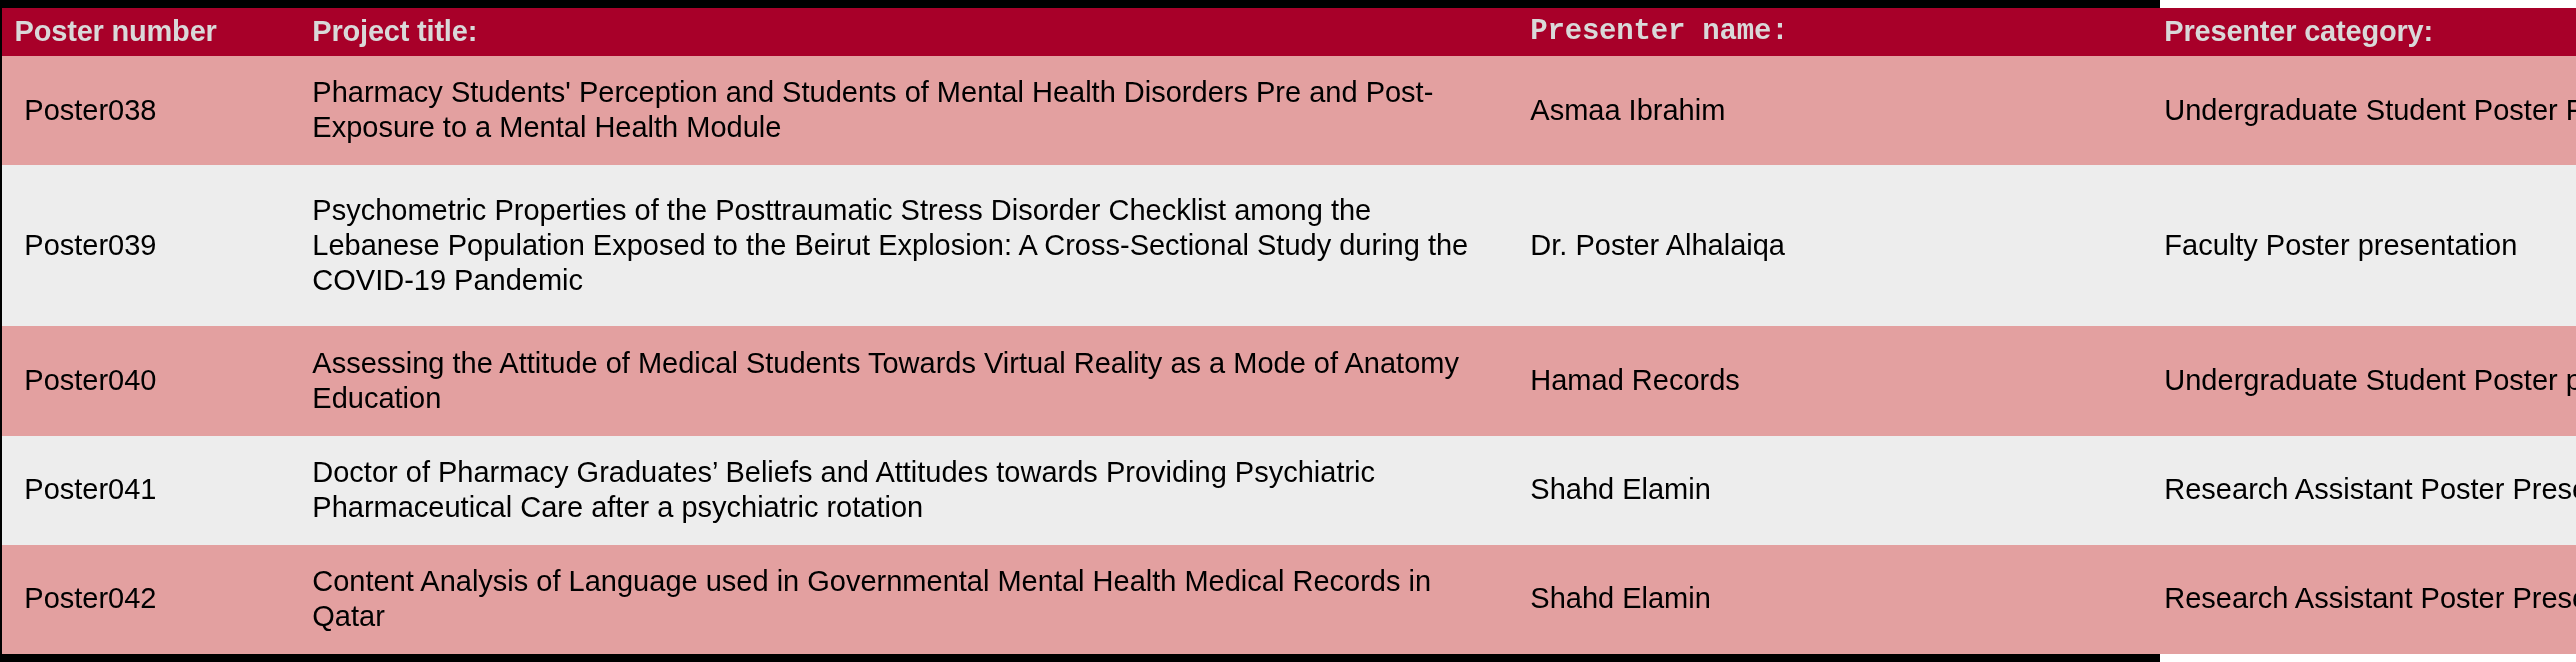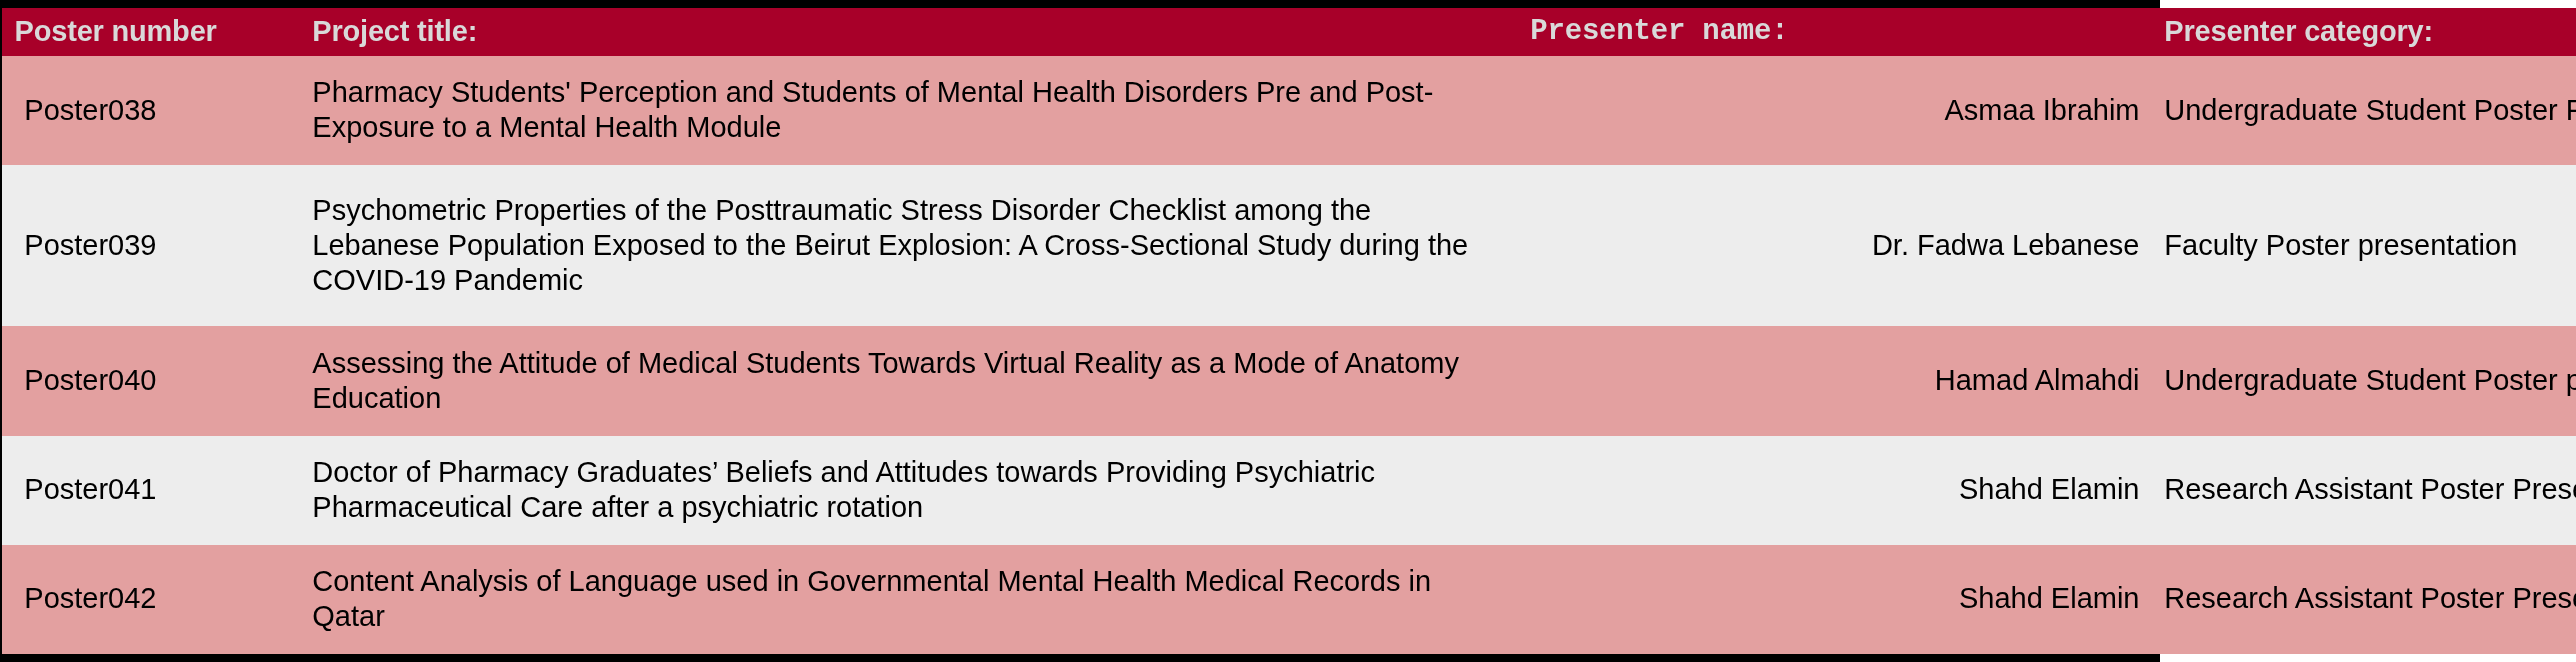--- a/index.html
+++ b/index.html
@@ -67,7 +67,7 @@
 
   td.cell-number   { padding-left: 22px; white-space: nowrap; }
   td.cell-title    { padding-left: 17px; padding-right: 31px; }
-  td.cell-name     { padding-left: 14px; text-align: right; }
+  td.cell-name     { padding-left: 14px; }
   td.cell-category { padding-left: 14px; padding-right: 15.4px; }
 
   

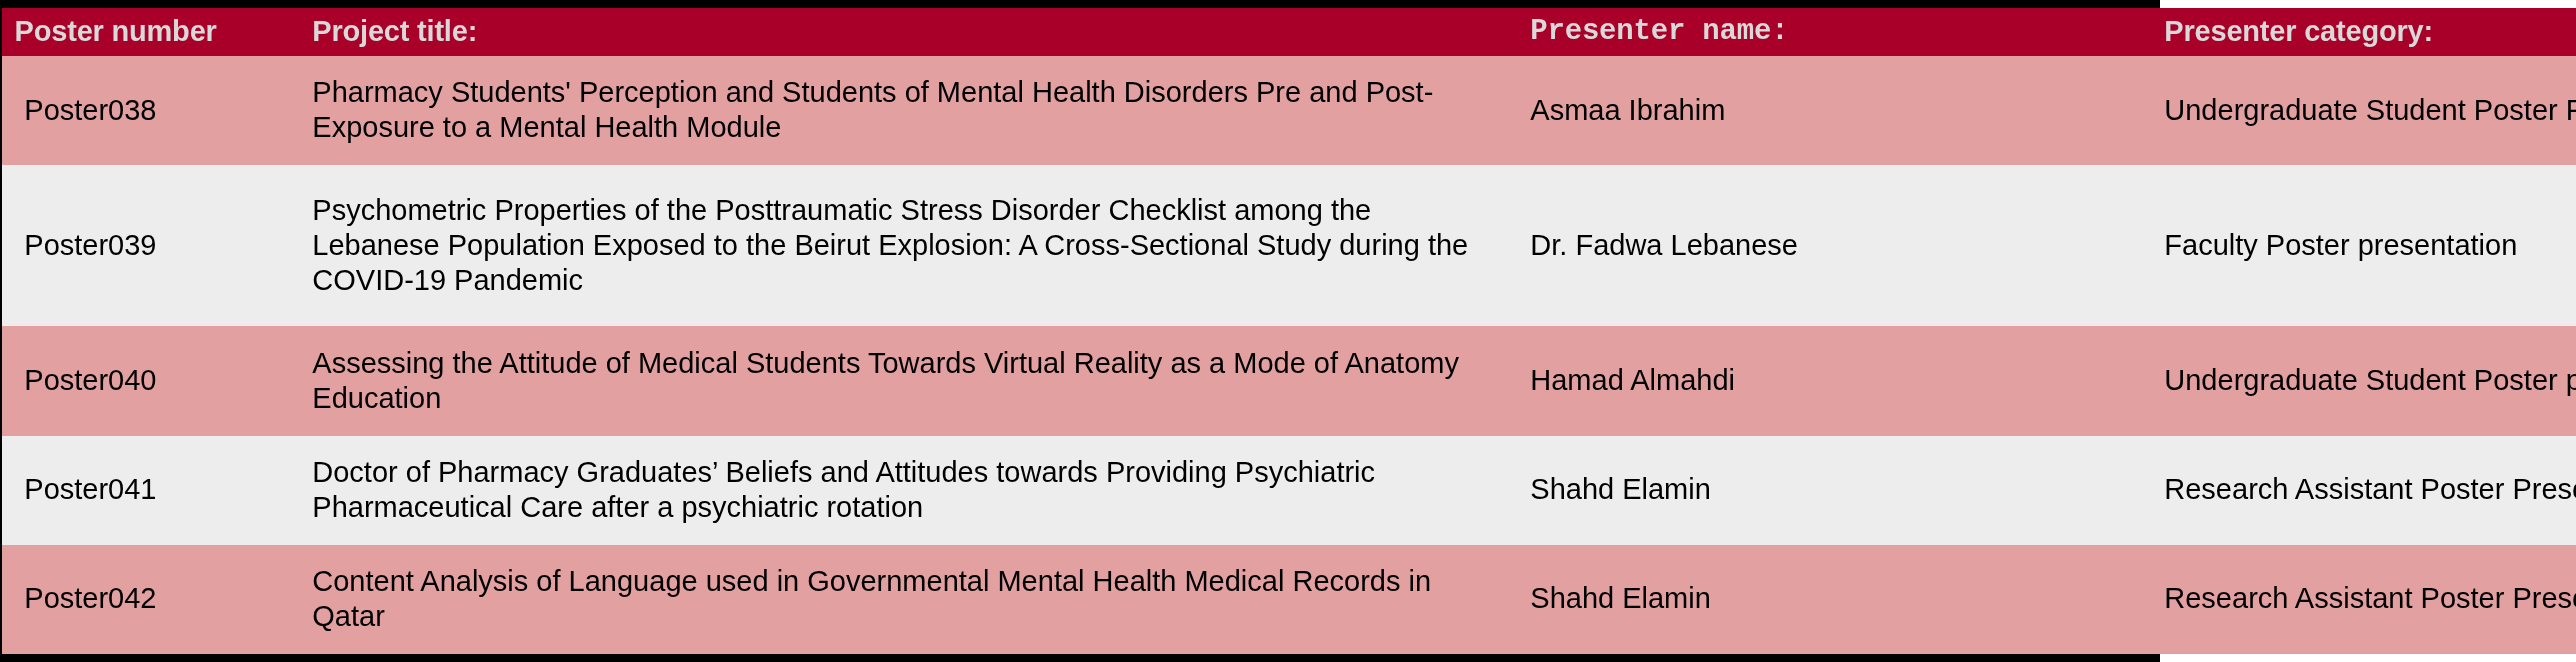--- a/index.html
+++ b/index.html
@@ -105,7 +105,7 @@
       <tr class="row-shade-gray r-h160">
         <td class="cell-number">Poster039</td>
         <td class="cell-title">Psychometric Properties of the Posttraumatic Stress Disorder Checklist among the Lebanese Population Exposed to the Beirut Explosion: A Cross-Sectional Study during the COVID-19 Pandemic</td>
-        <td class="cell-name">Dr. Fadwa Lebanese</td>
+        <td class="cell-name">Dr. Poster Alhalaiqa</td>
         <td class="cell-category">Faculty Poster presentation</td>
       </tr>
       <tr class="row-shade-pink r-h108">

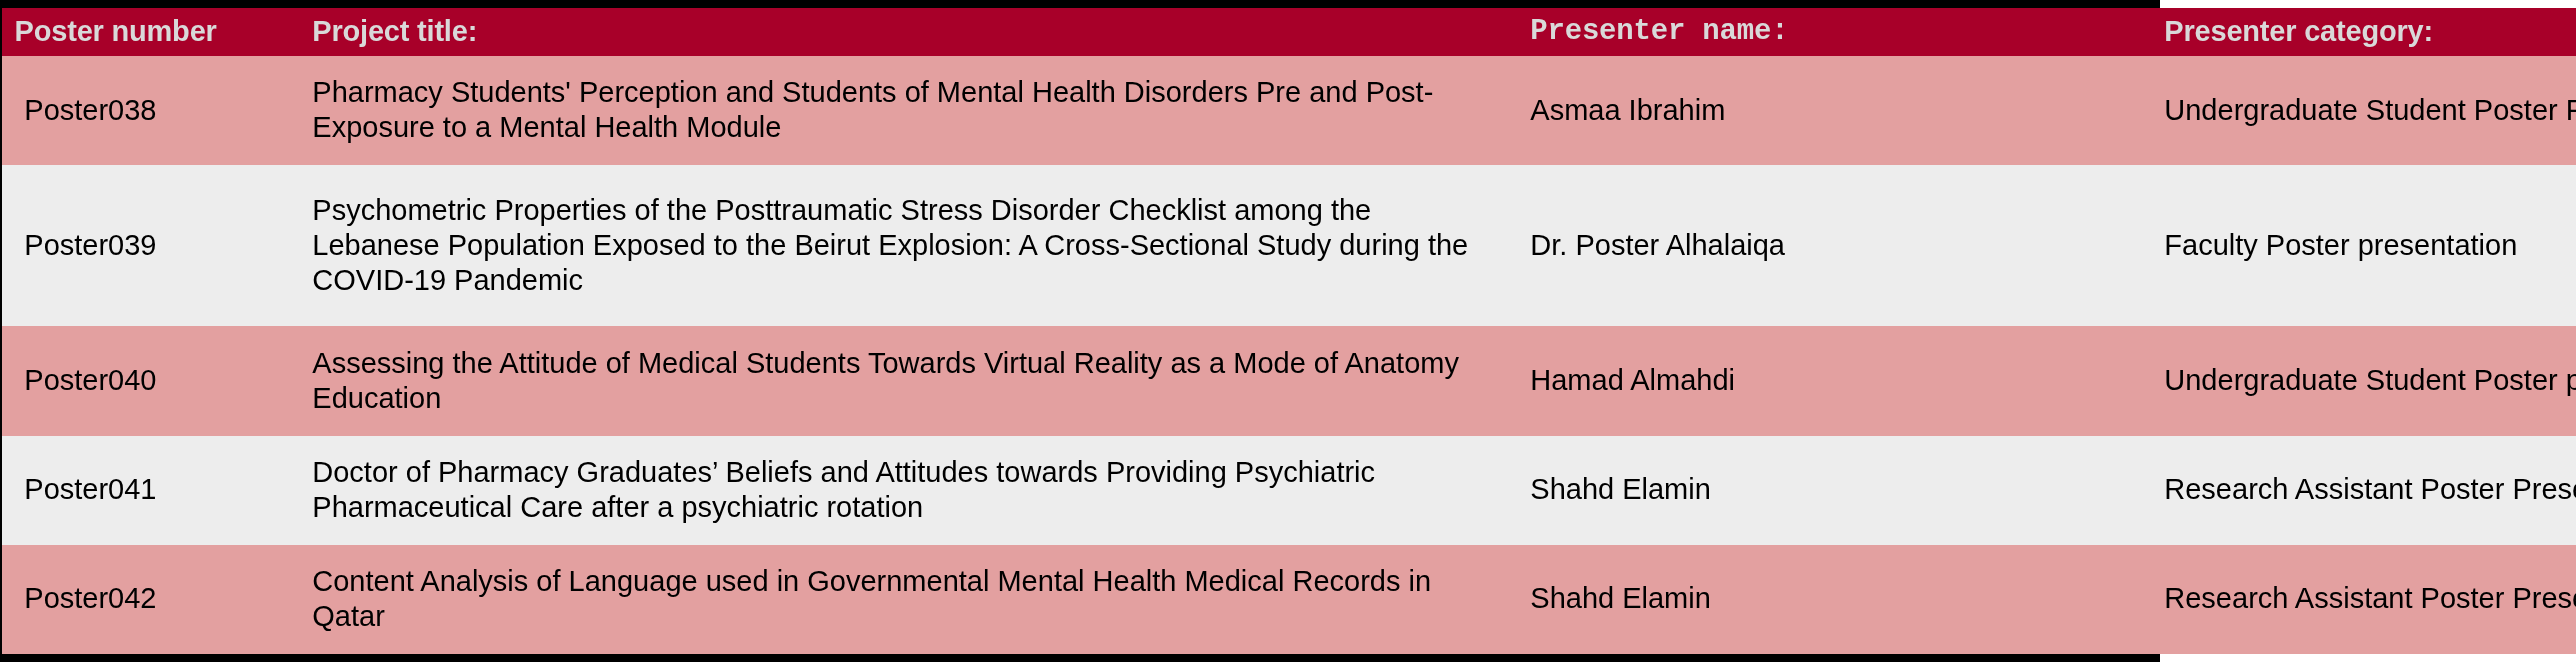--- a/index.html
+++ b/index.html
@@ -111,7 +111,7 @@
       <tr class="row-shade-pink r-h108">
         <td class="cell-number">Poster040</td>
         <td class="cell-title">Assessing the Attitude of Medical Students Towards Virtual Reality as a Mode of Anatomy Education</td>
-        <td class="cell-name">Hamad Almahdi</td>
+        <td class="cell-name">Hamad Records</td>
         <td class="cell-category">Undergraduate Student Poster presentation</td>
       </tr>
       <tr class="row-shade-gray r-h108">

